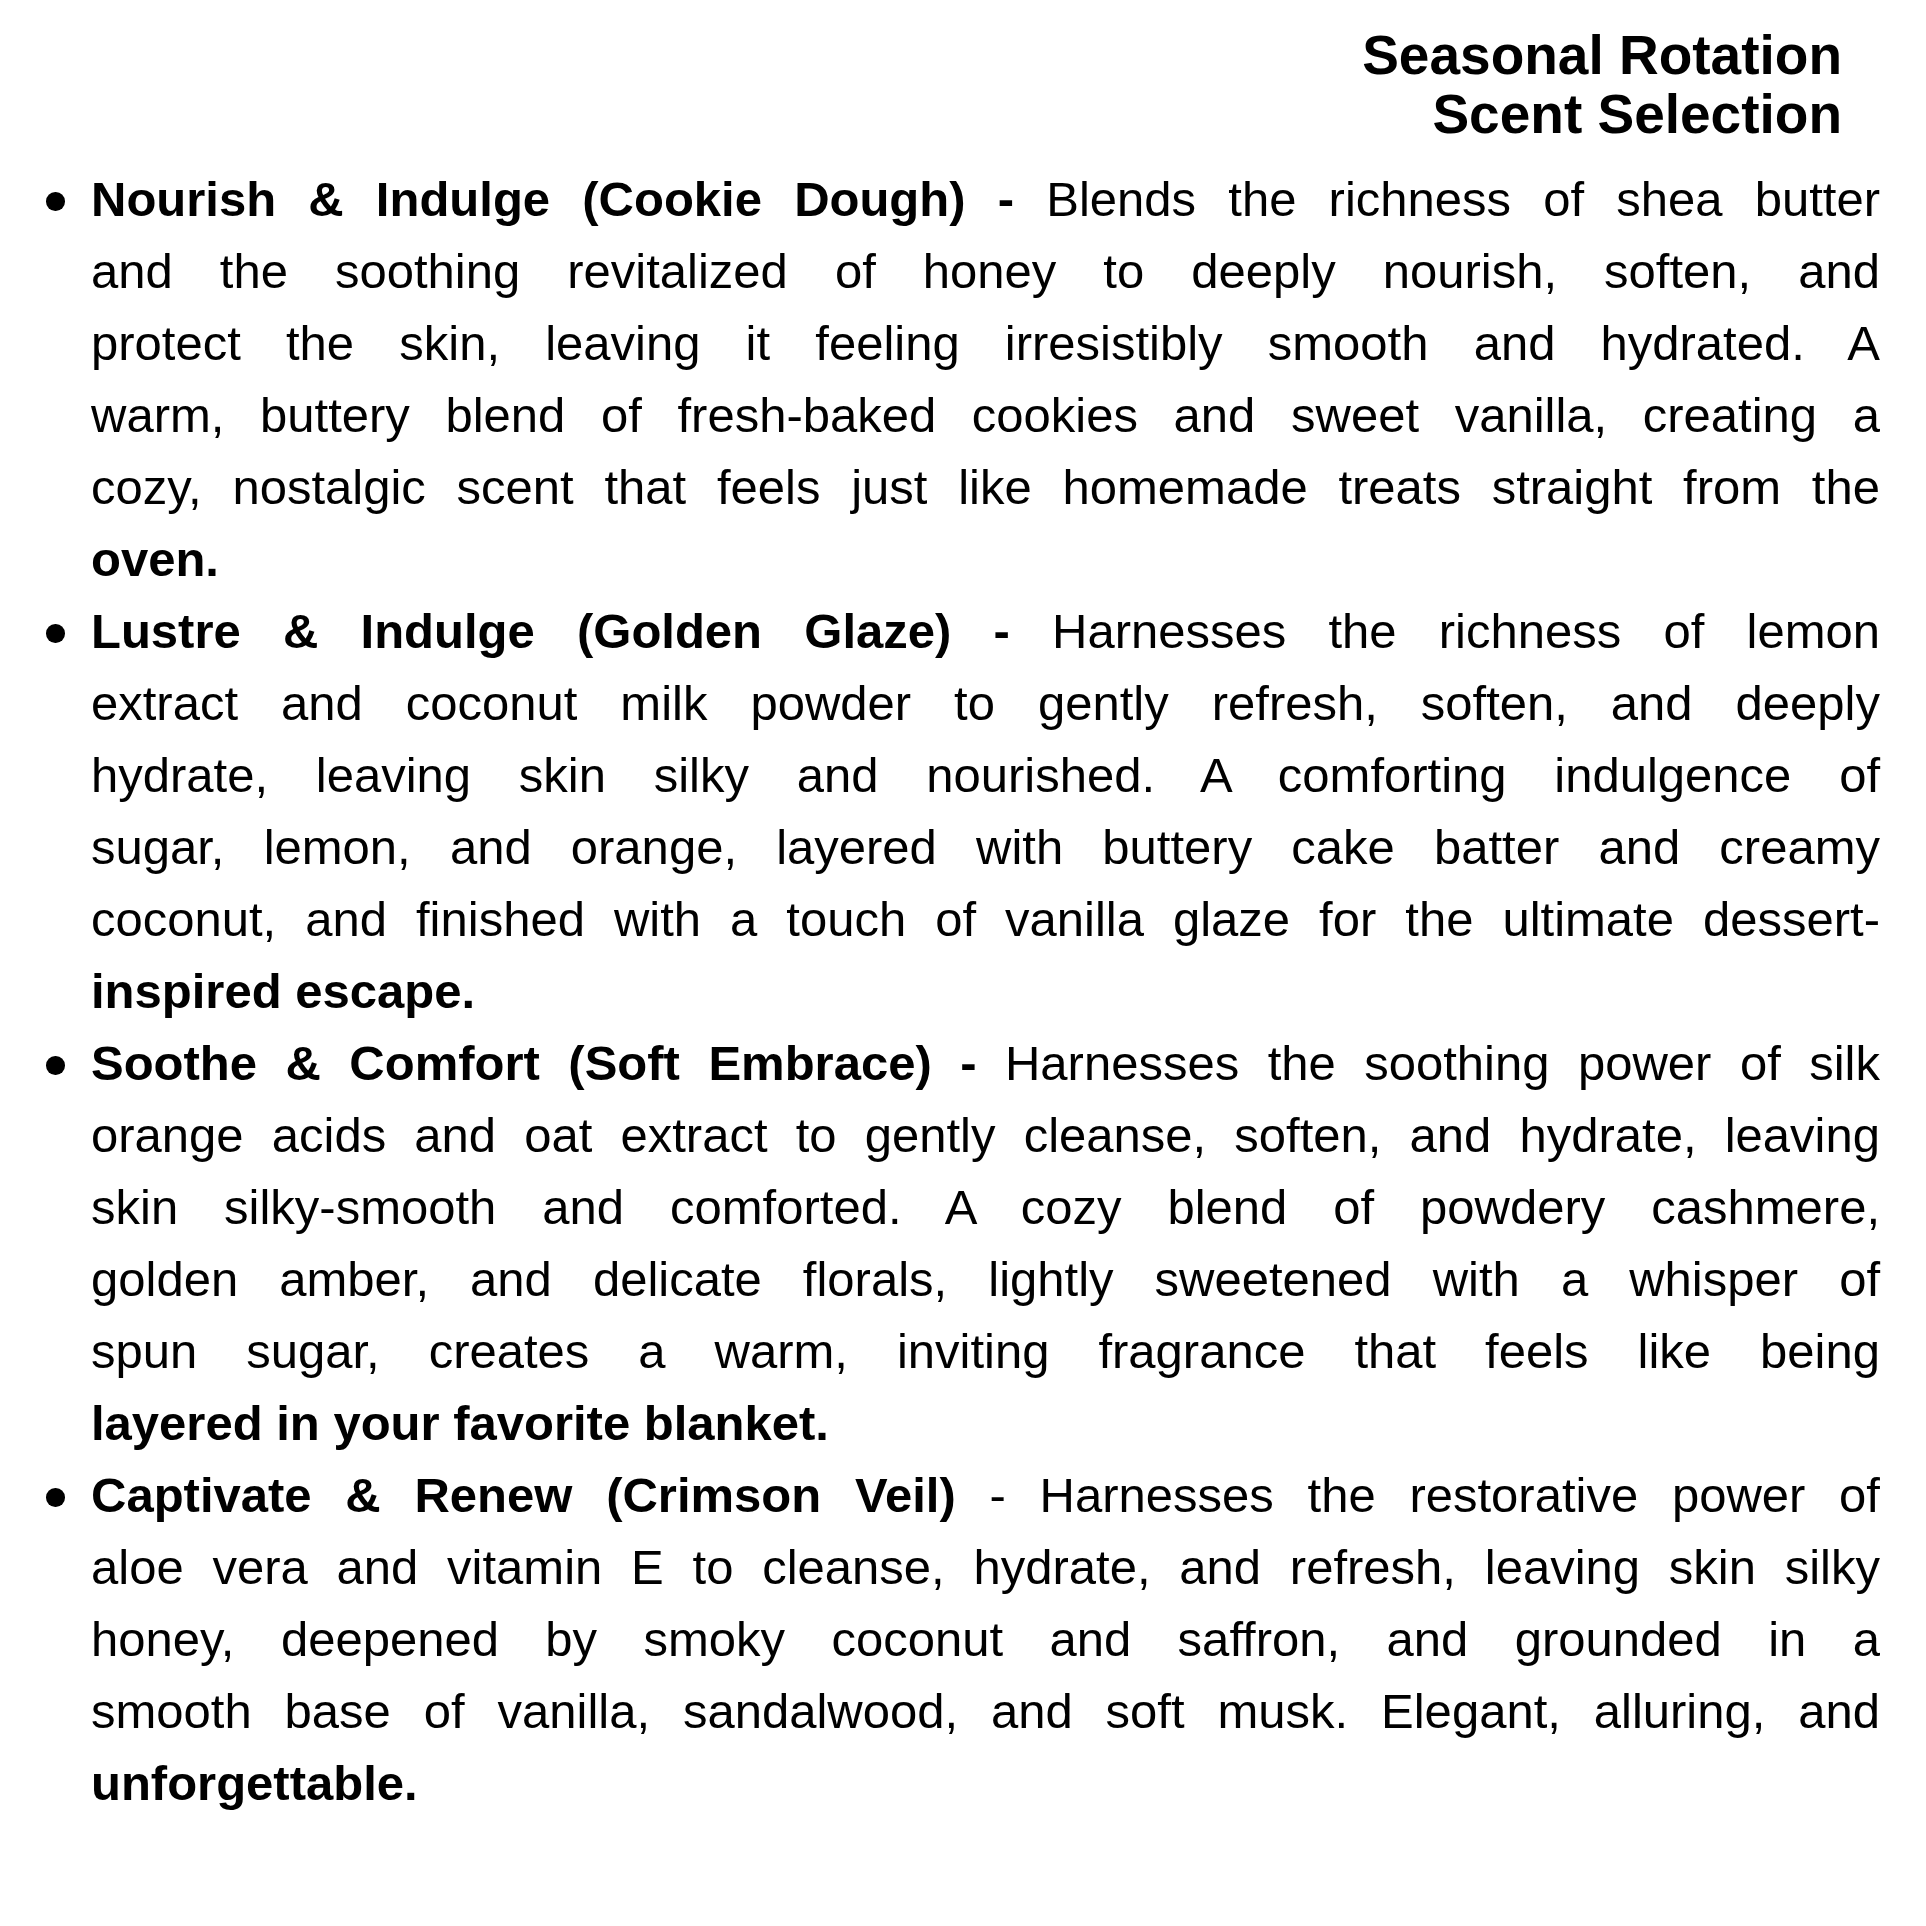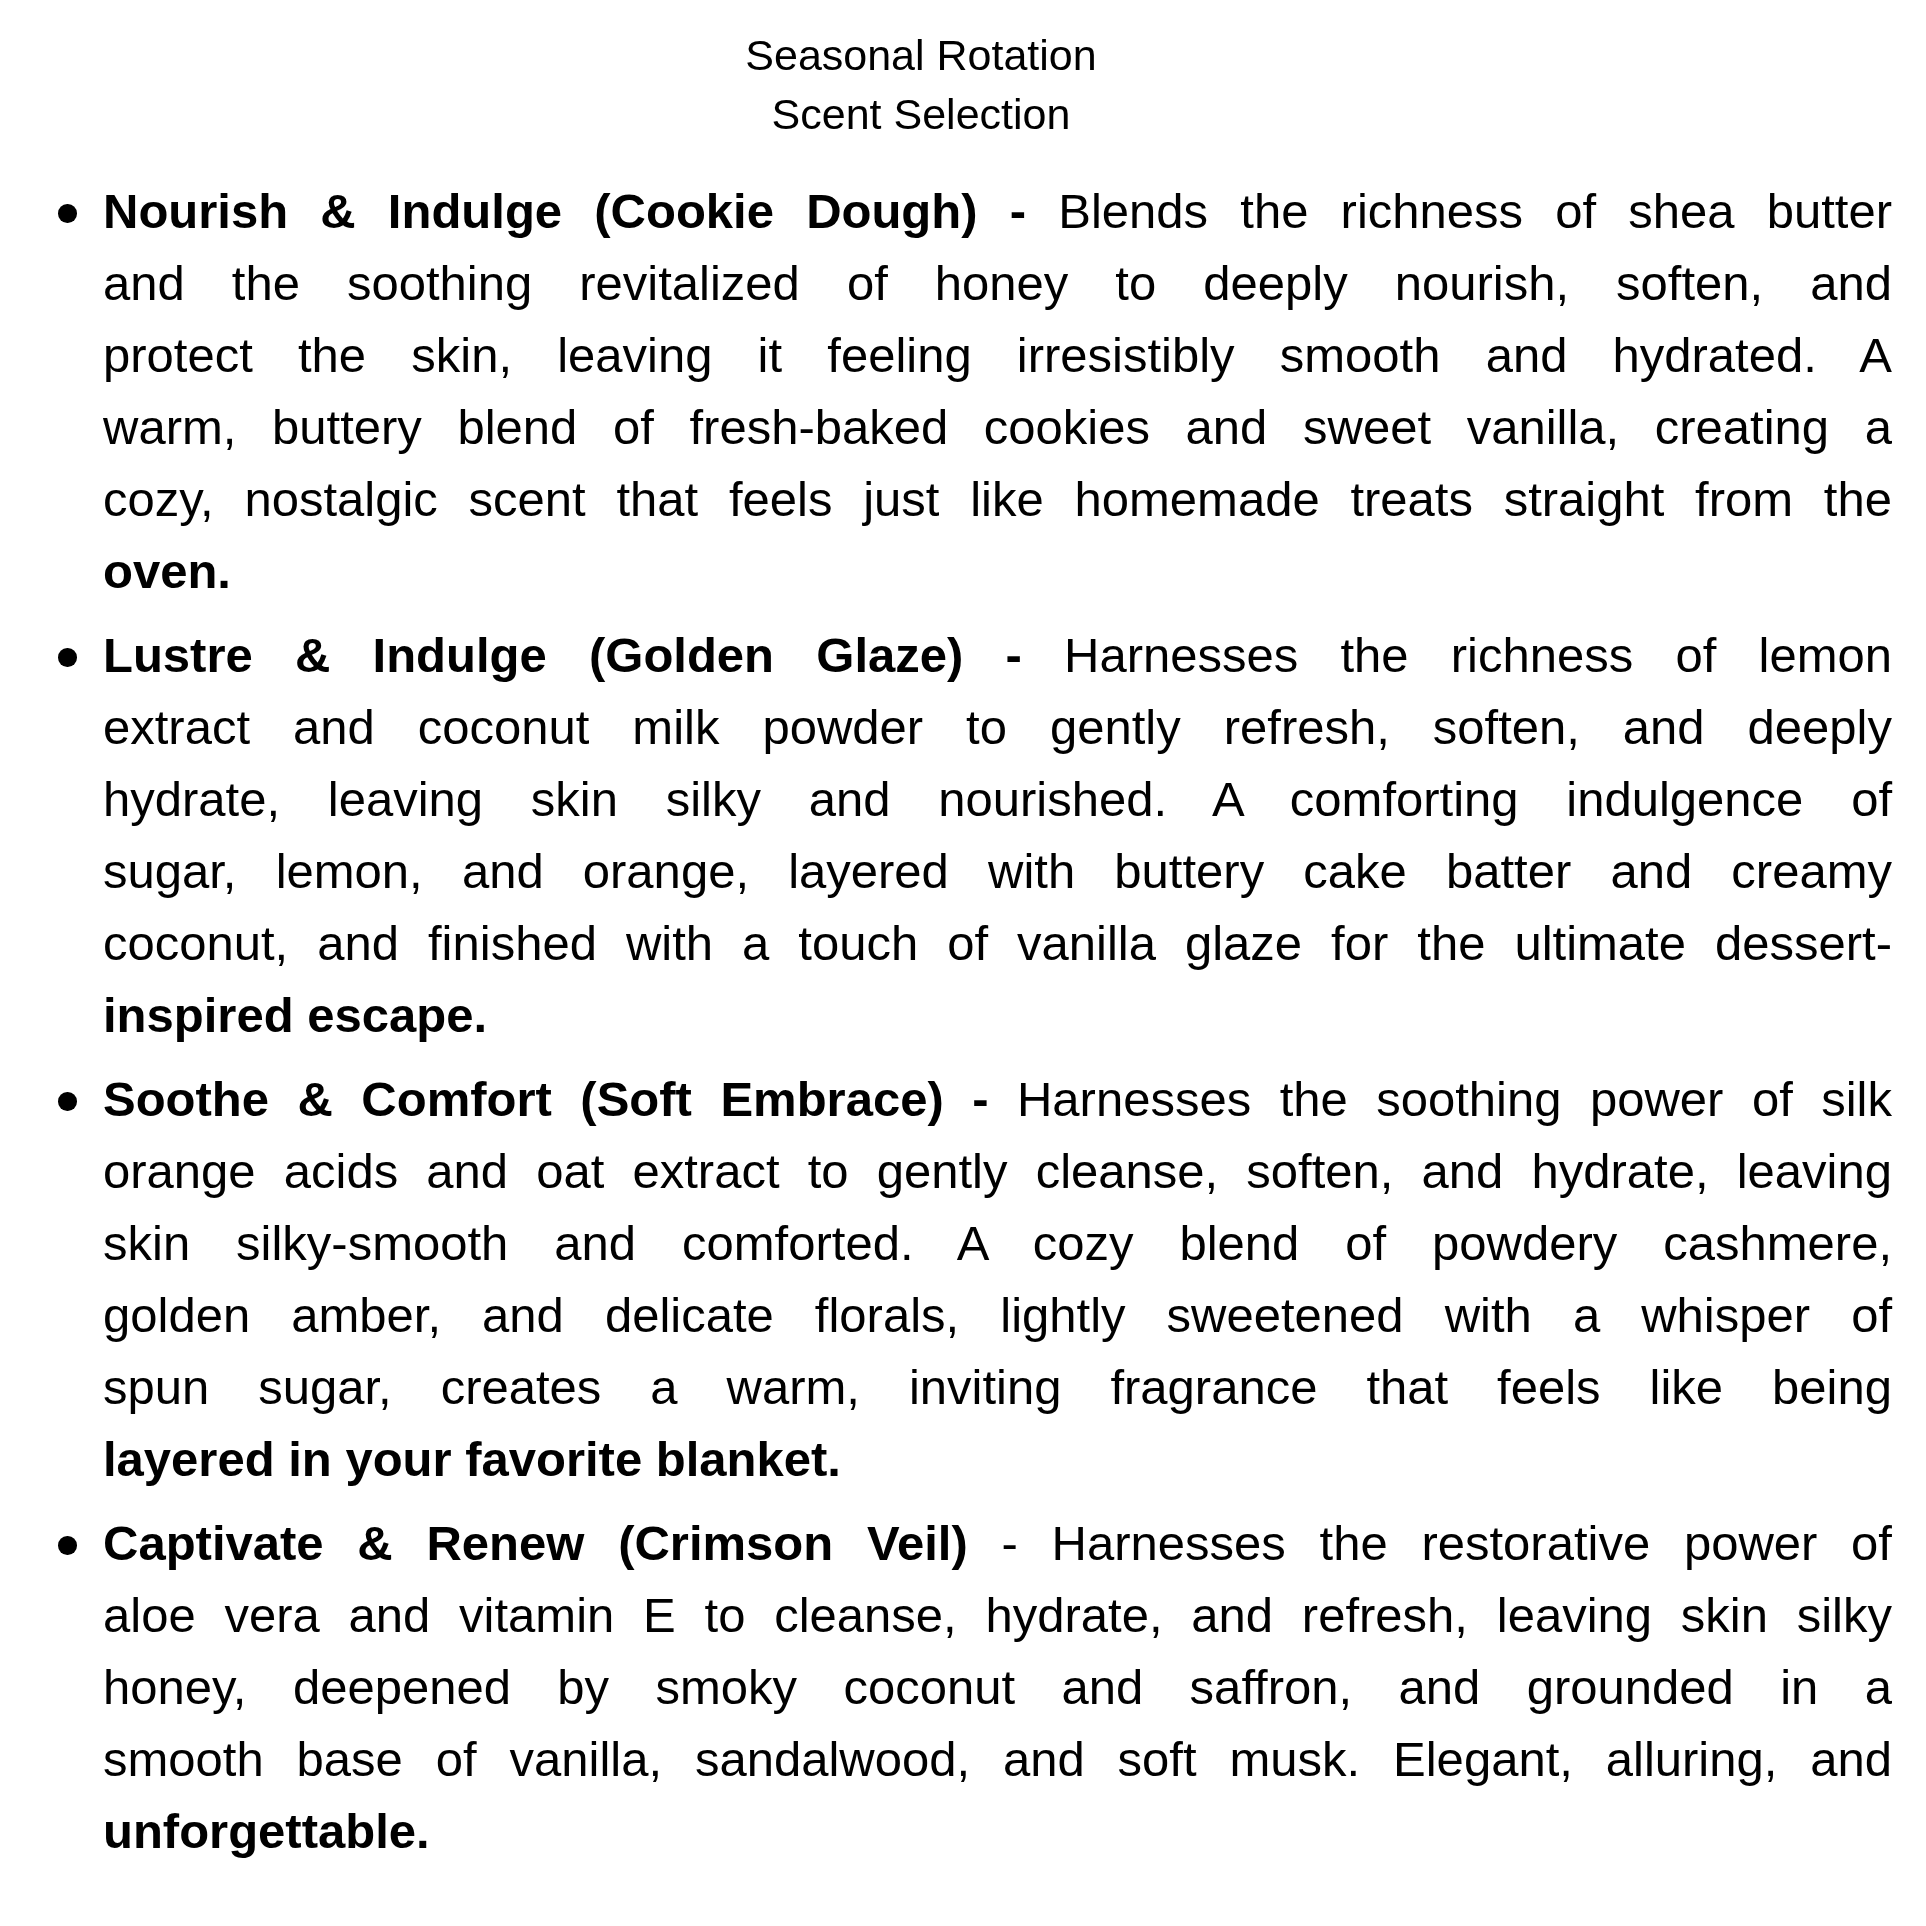--- a/index.html
+++ b/index.html
@@ -20,9 +20,9 @@
     left: 0;
     top: 26px;
     width: 1842px;
-    text-align: center;
-    font-weight: normal;
-    font-size: 43px;
+    text-align: right;
+    font-weight: bold;
+    font-size: 55px;
     line-height: 59px;
   }
   .title-line {

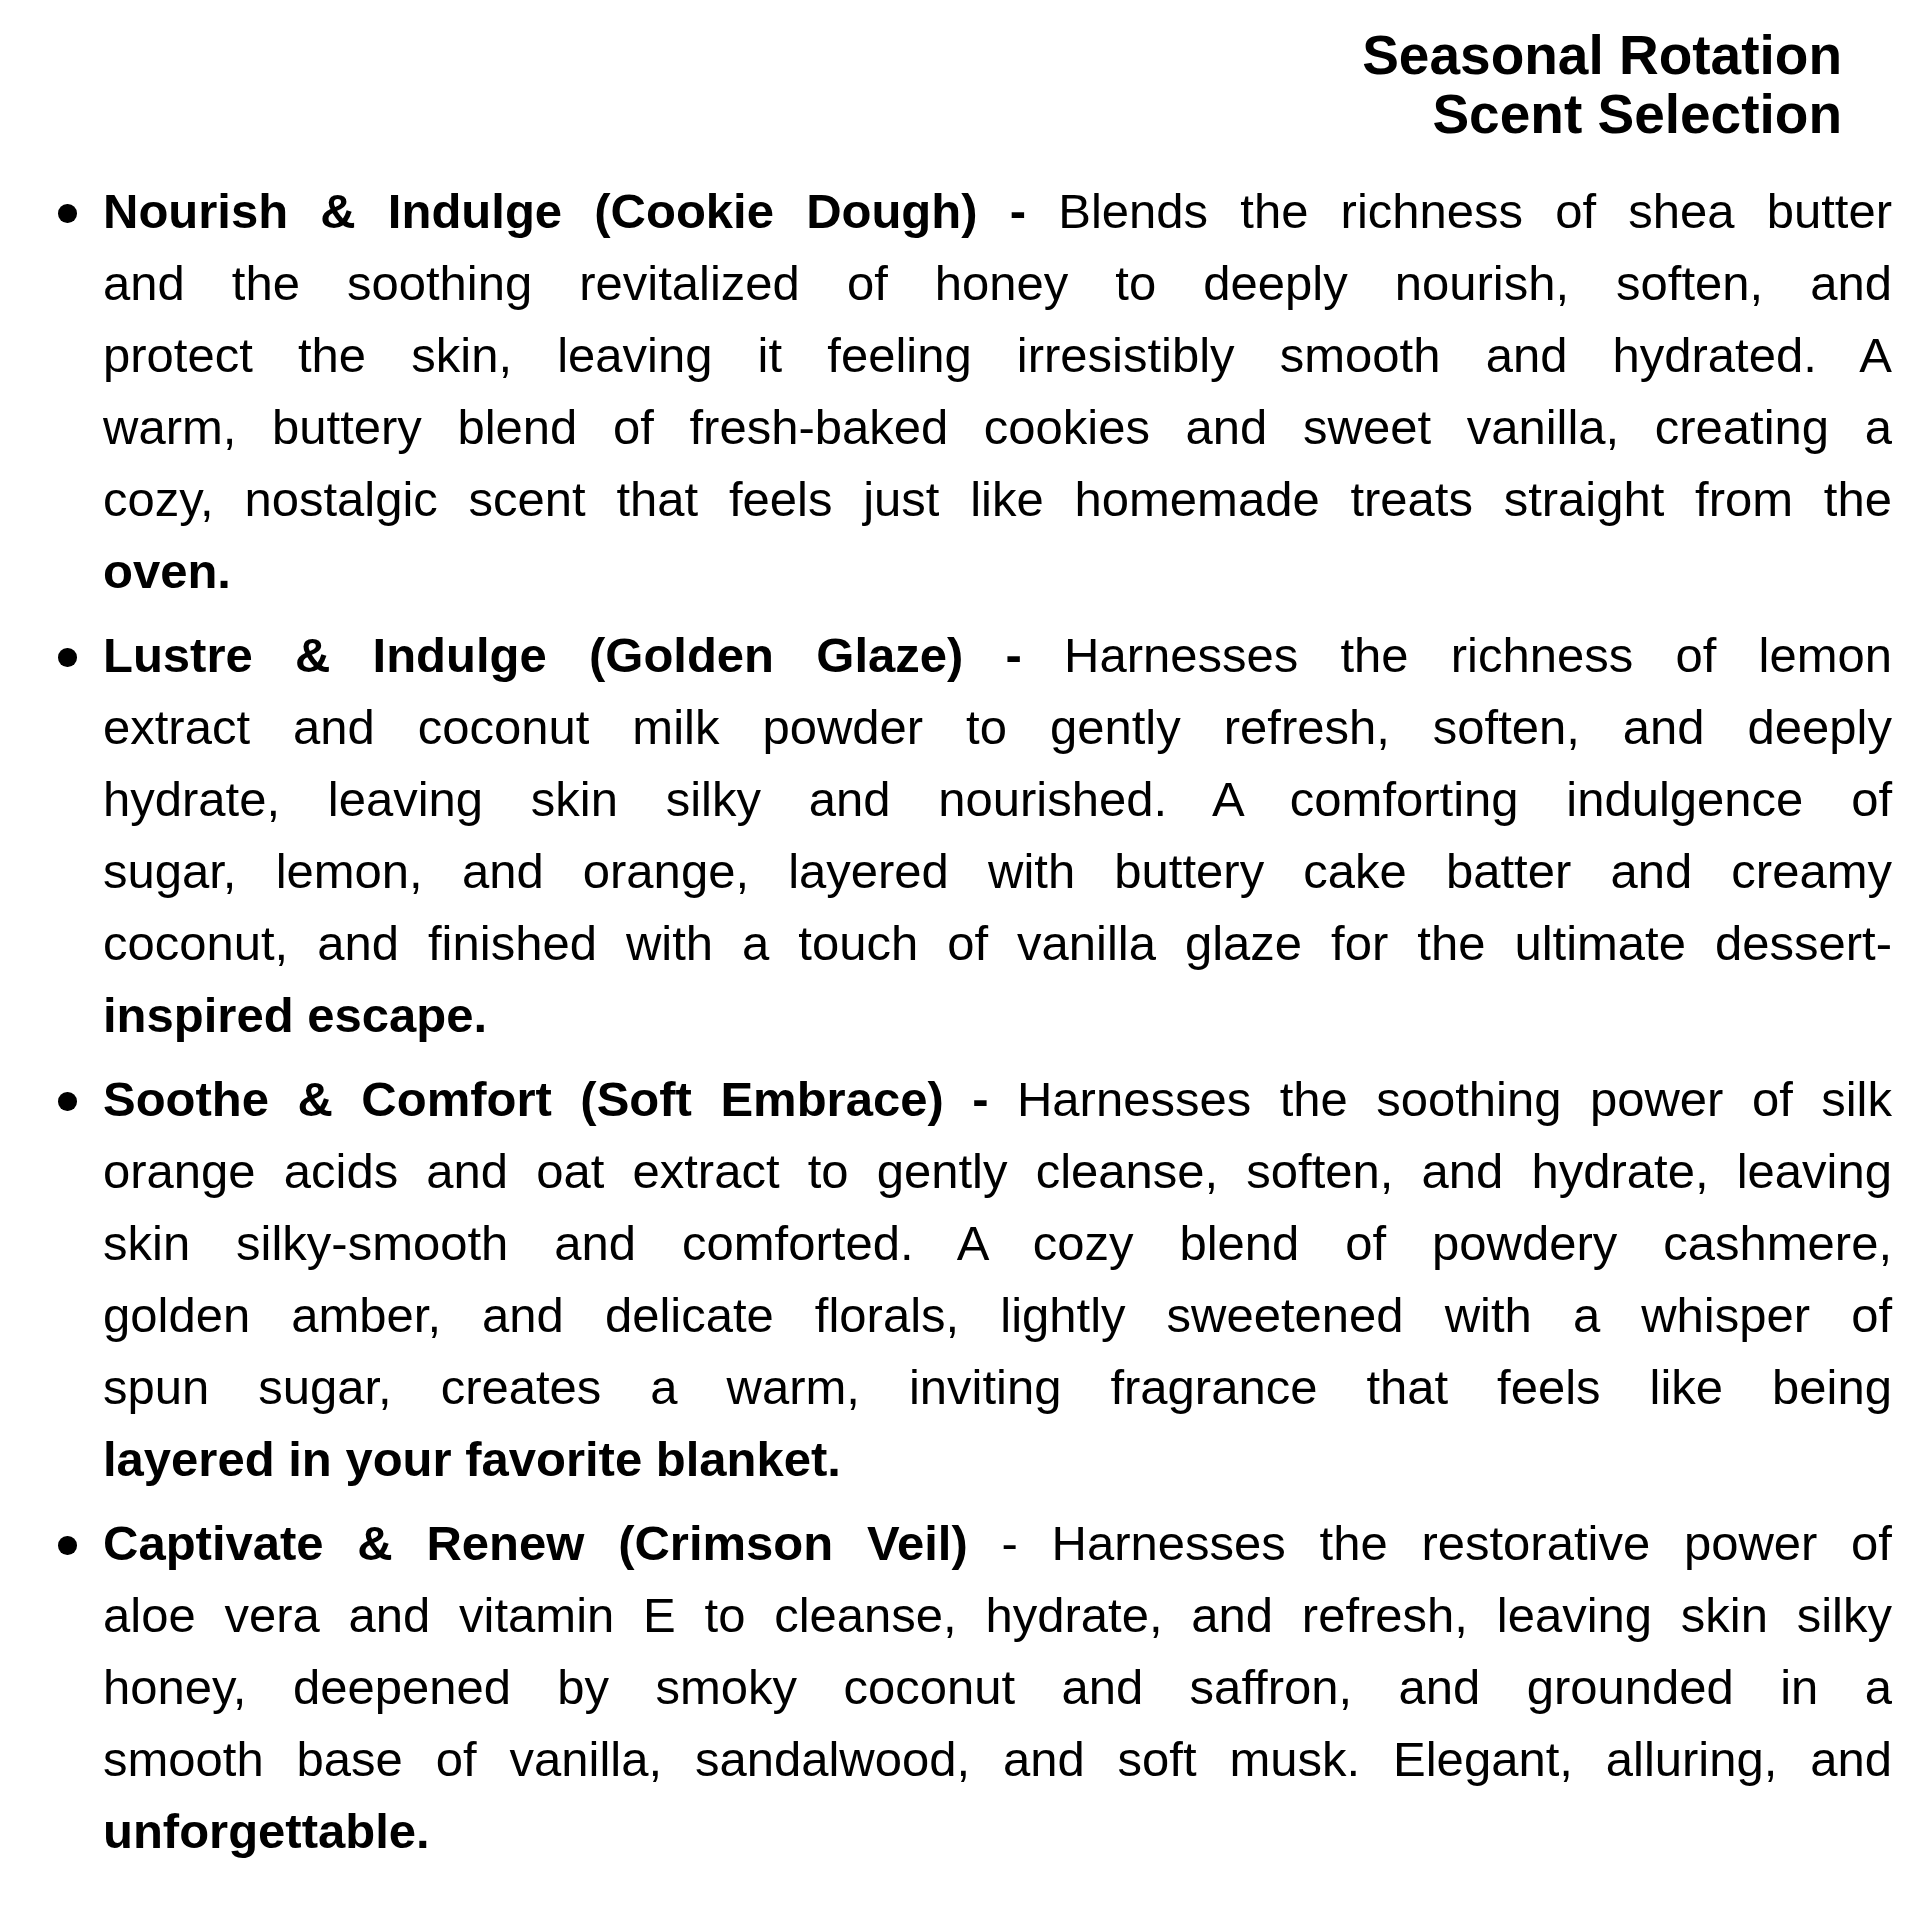--- a/index.html
+++ b/index.html
@@ -40,7 +40,7 @@
   }
   .scent-item {
     position: relative;
-    margin: 12px;
+    margin: 0;
     padding: 0;
   }
   .bullet {

